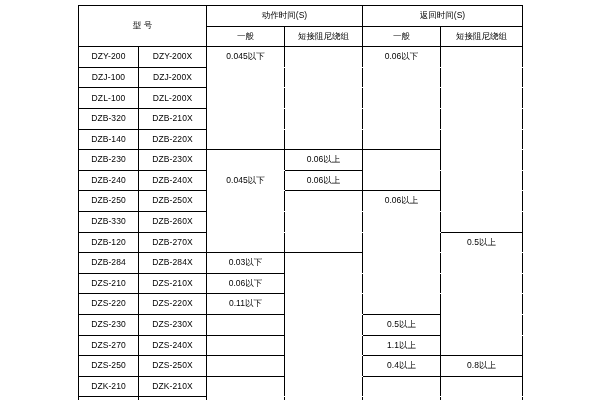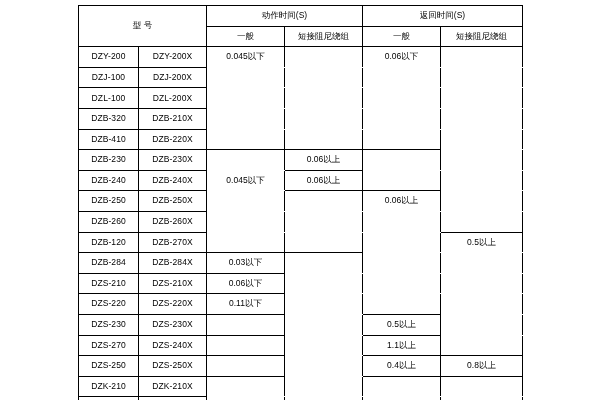--- a/index.html
+++ b/index.html
@@ -119,7 +119,7 @@
           <td class="empty" style="border-top: none; border-bottom: 1px solid rgb(255, 255, 255);"></td>
         </tr>
         <tr>
-          <td class="model">DZB-410</td>
+          <td class="model">DZB-140</td>
           <td class="modelx">DZB-220X</td>
           <td class="empty" style="border-top: none;"></td>
           <td class="empty" style="border-top: none;"></td>

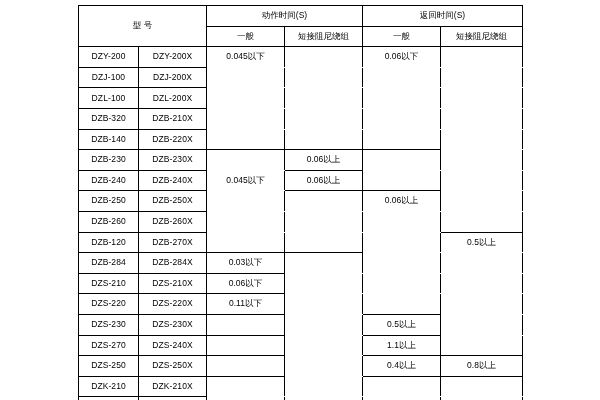--- a/index.html
+++ b/index.html
@@ -151,7 +151,7 @@
           <td class="empty" style="border-top: none; border-bottom: 1px solid rgb(255, 255, 255);"></td>
         </tr>
         <tr>
-          <td class="model">DZB-260</td>
+          <td class="model">DZB-330</td>
           <td class="modelx">DZB-260X</td>
           <td class="empty" style="border-top: none; border-bottom: 1px solid rgb(255, 255, 255);"></td>
           <td class="empty" style="border-top: none; border-bottom: 1px solid rgb(255, 255, 255);"></td>

